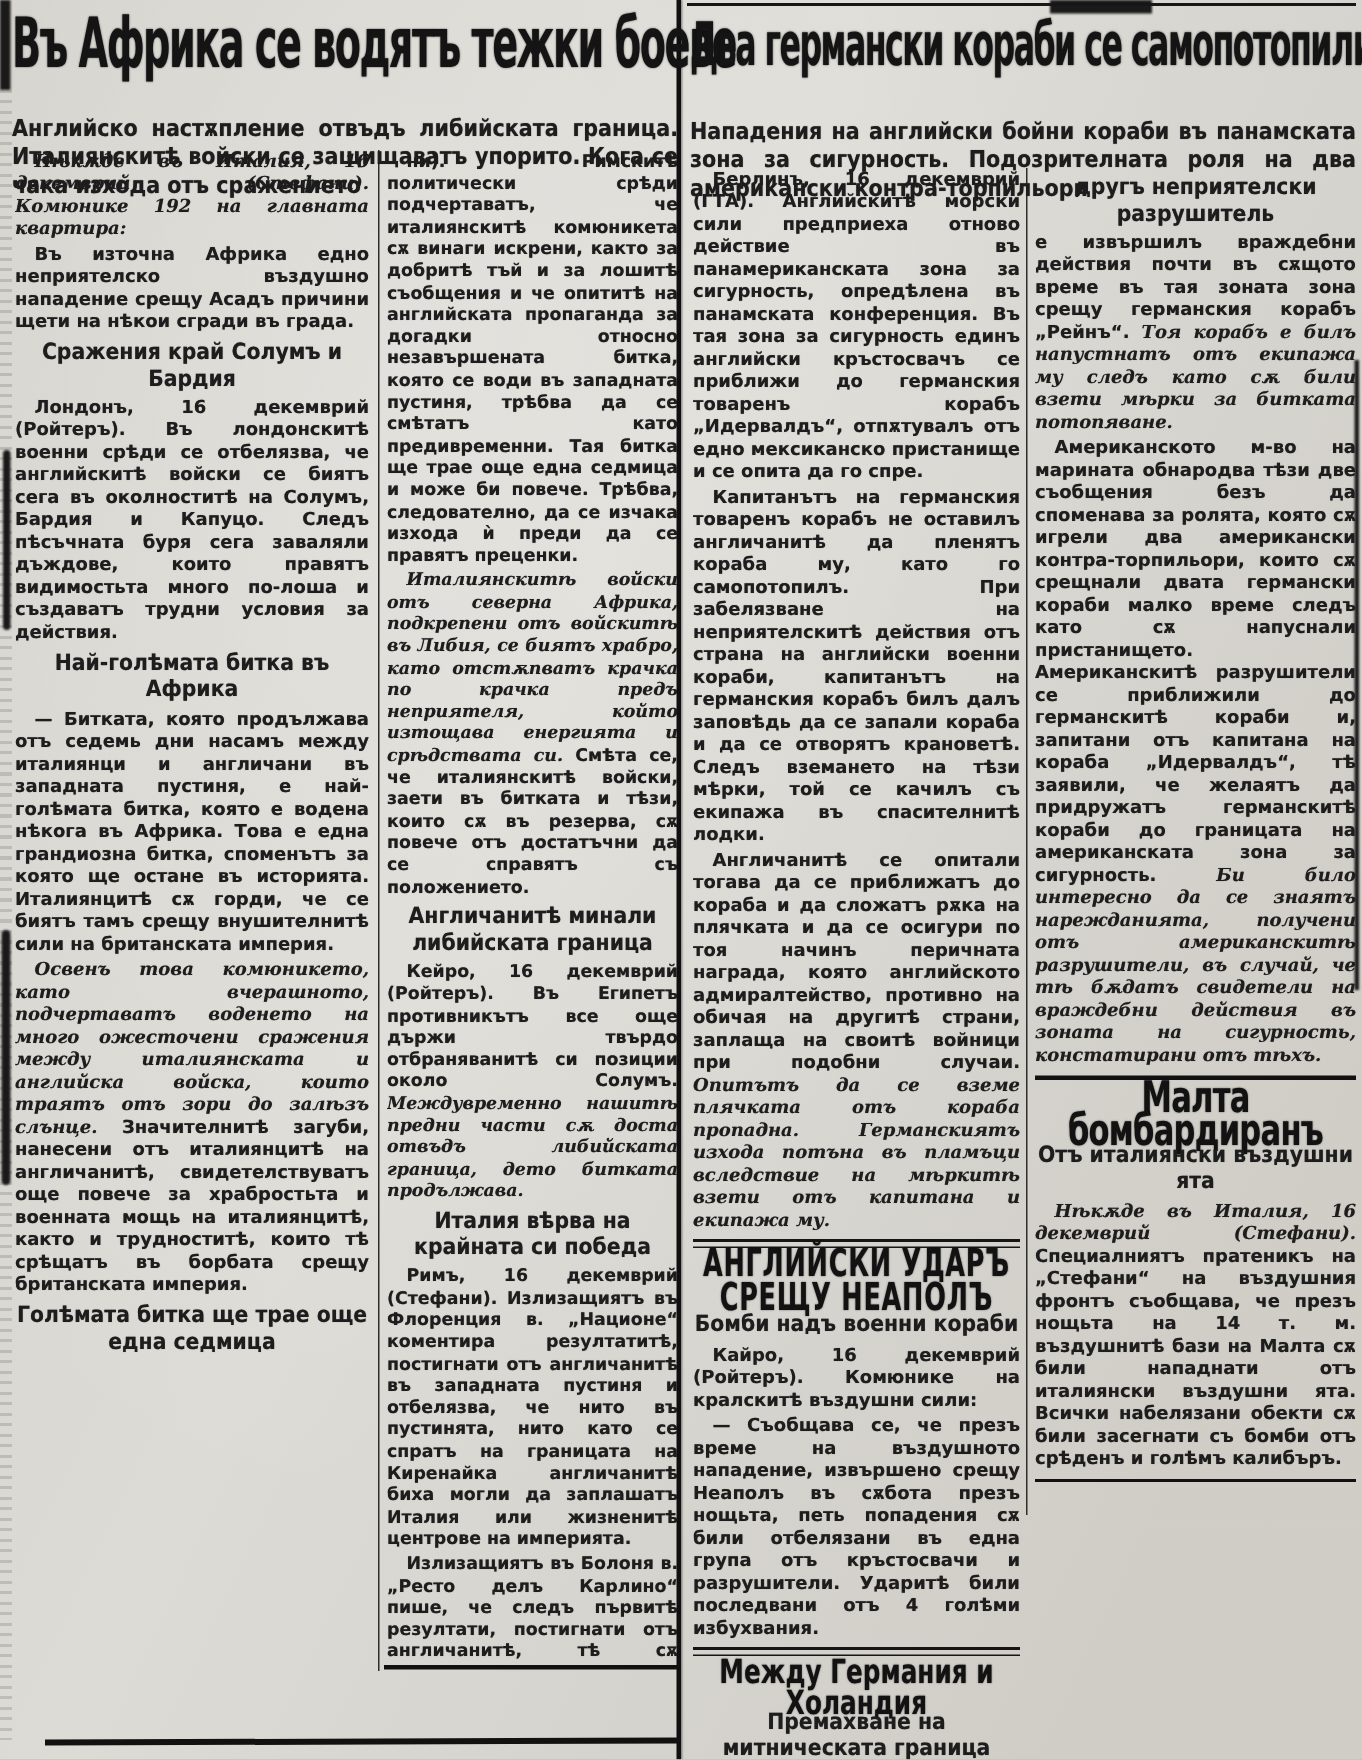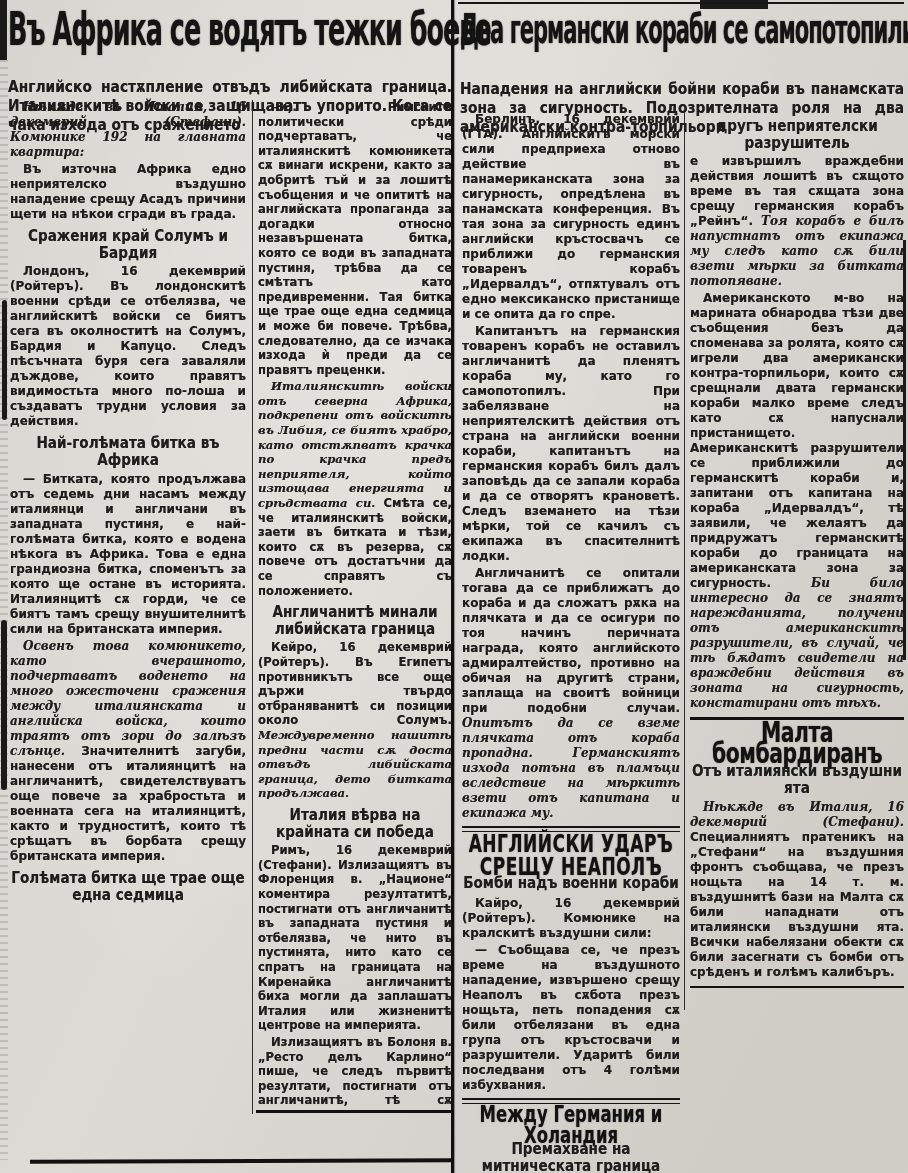--- a/index.html
+++ b/index.html
@@ -128,7 +128,7 @@
   <div class="abs col" style="left:690px;top:112px;width:214px;height:1061px;">
     <span class="sub">другъ неприятелски разрушитель</span>
     <p style="text-indent:0;">
-      <span>е извършилъ враждебни действия лошитѣ въ сѫщото време въ тая сѫщата зона срещу германския корабъ „Рейнъ“.</span>
+      <span>е извършилъ враждебни действия почти въ сѫщото време въ тая зоната зона срещу германския корабъ „Рейнъ“.</span>
       <span class="it">Тоя корабъ е билъ напустнатъ отъ екипажа му следъ като сѫ били взети мѣрки за битката потопяване.</span>
     </p>
     <p>

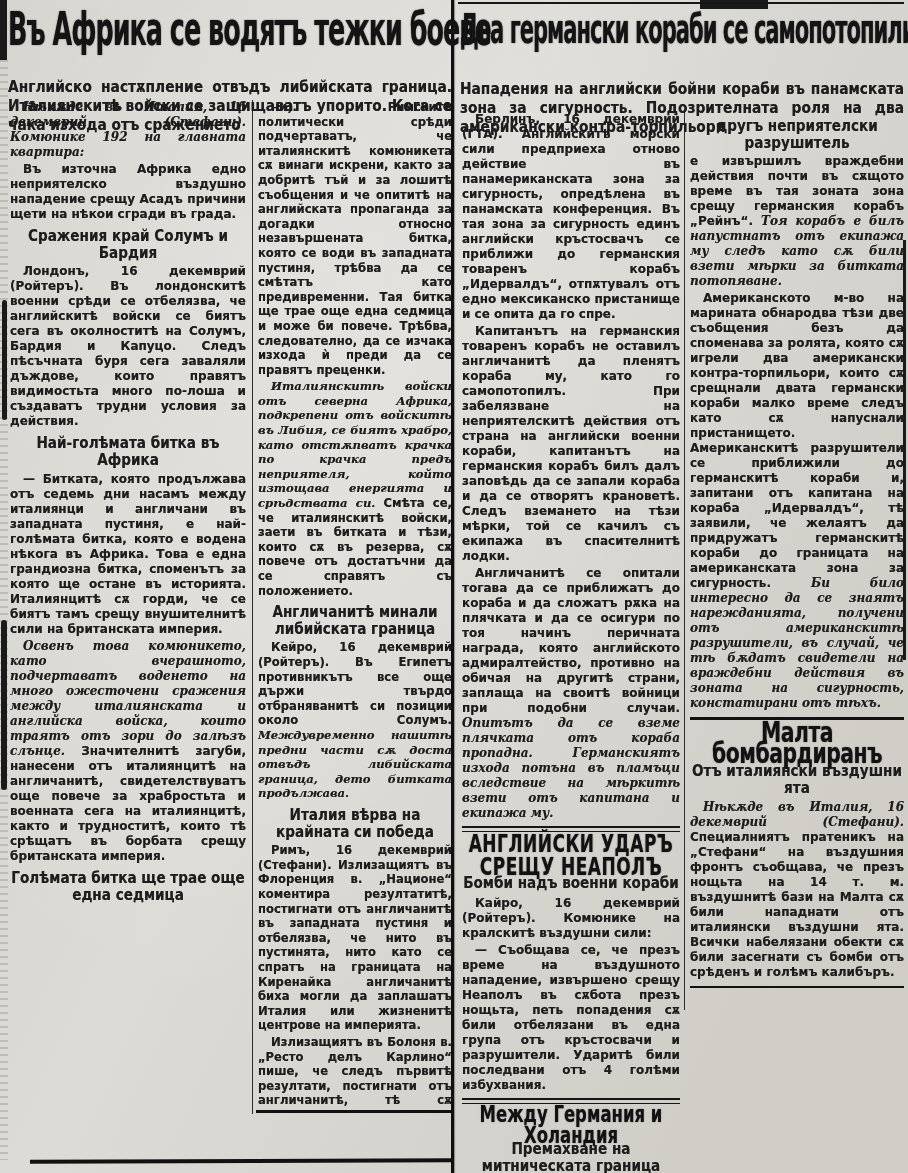--- a/index.html
+++ b/index.html
@@ -74,7 +74,7 @@
     <p>— Битката, която продължава отъ седемь дни насамъ между италиянци и англичани въ западната пустиня, е най-голѣмата битка, която е водена нѣкога въ Африка. Това е една грандиозна битка, споменътъ за която ще остане въ историята. Италиянцитѣ сѫ горди, че се биятъ тамъ срещу внушителнитѣ сили на британската империя.</p>
     <p>
       <span class="it">Освенъ това комюникето, като вчерашното, подчертаватъ воденето на много ожесточени сражения между италиянската и английска войска, които траятъ отъ зори до залѣзъ слънце.</span>
-      <span>Значителнитѣ загуби, нанесени отъ италиянцитѣ на англичанитѣ, свидетелствуватъ още повече за храбростьта и военната сега на италиянцитѣ, както и трудноститѣ, които тѣ срѣщатъ въ борбата срещу британската империя.</span>
+      <span>Значителнитѣ загуби, нанесени отъ италиянцитѣ на англичанитѣ, свидетелствуватъ още повече за храбростьта и военната мощь на италиянцитѣ, както и трудноститѣ, които тѣ срѣщатъ въ борбата срещу британската империя.</span>
     </p>
     <span class="sub">Голѣмата битка ще трае още една седмица</span>
 

